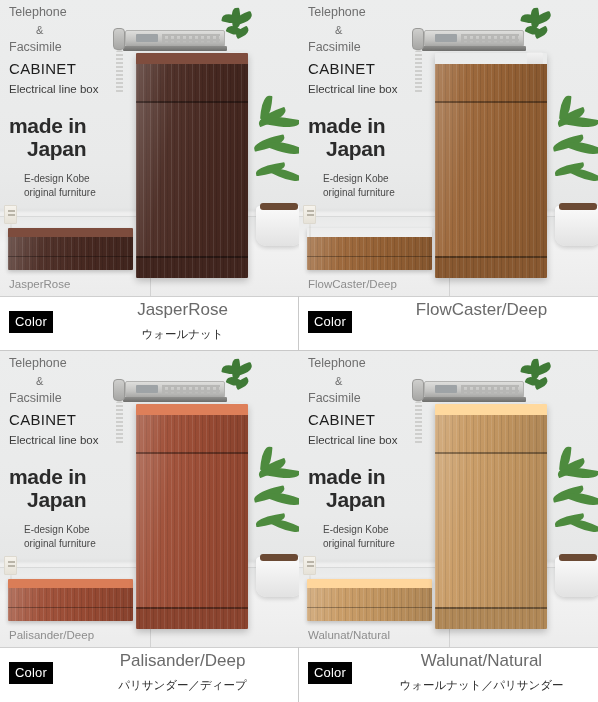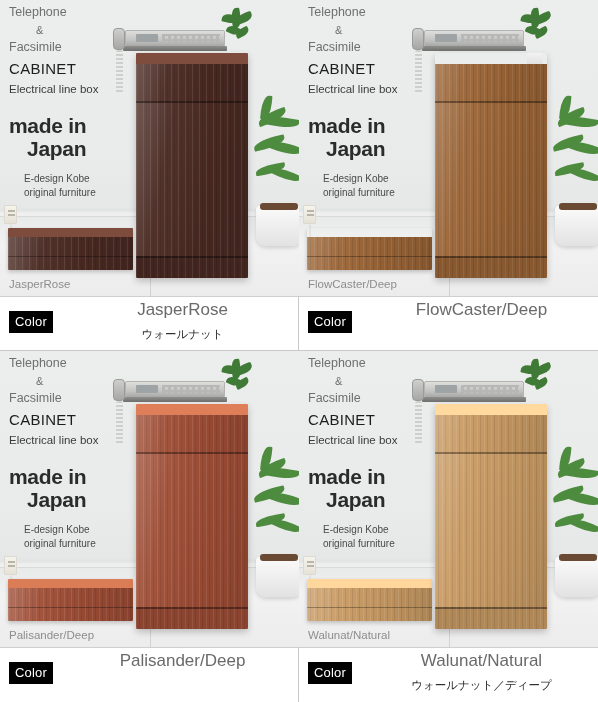--- a/index.html
+++ b/index.html
@@ -394,6 +394,7 @@
     <div class="cap">
       <div class="badge">Color</div>
       <div class="en">Palisander/Deep</div>
+      <div class="jp">パリサンダー／ディープ</div>
     </div>
   </div>
   <div class="cell">

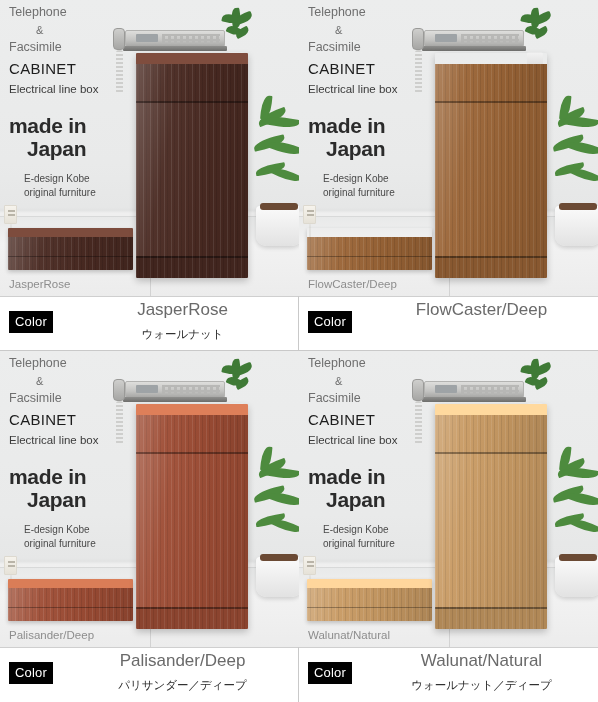--- a/index.html
+++ b/index.html
@@ -481,7 +481,7 @@
     <div class="cap">
       <div class="badge">Color</div>
       <div class="en">Walunat/Natural</div>
-      <div class="jp">ウォールナット／ディープ</div>
+      <div class="jp">ウォールナット／パリサンダー</div>
     </div>
   </div>
 

